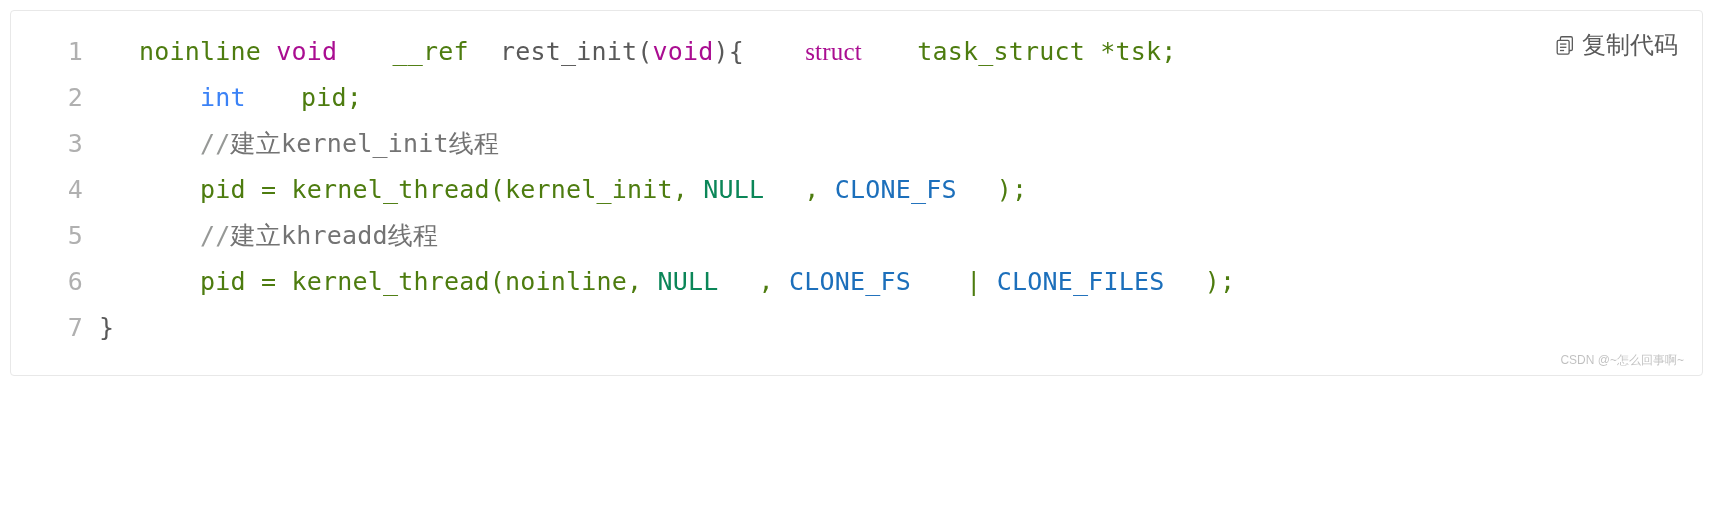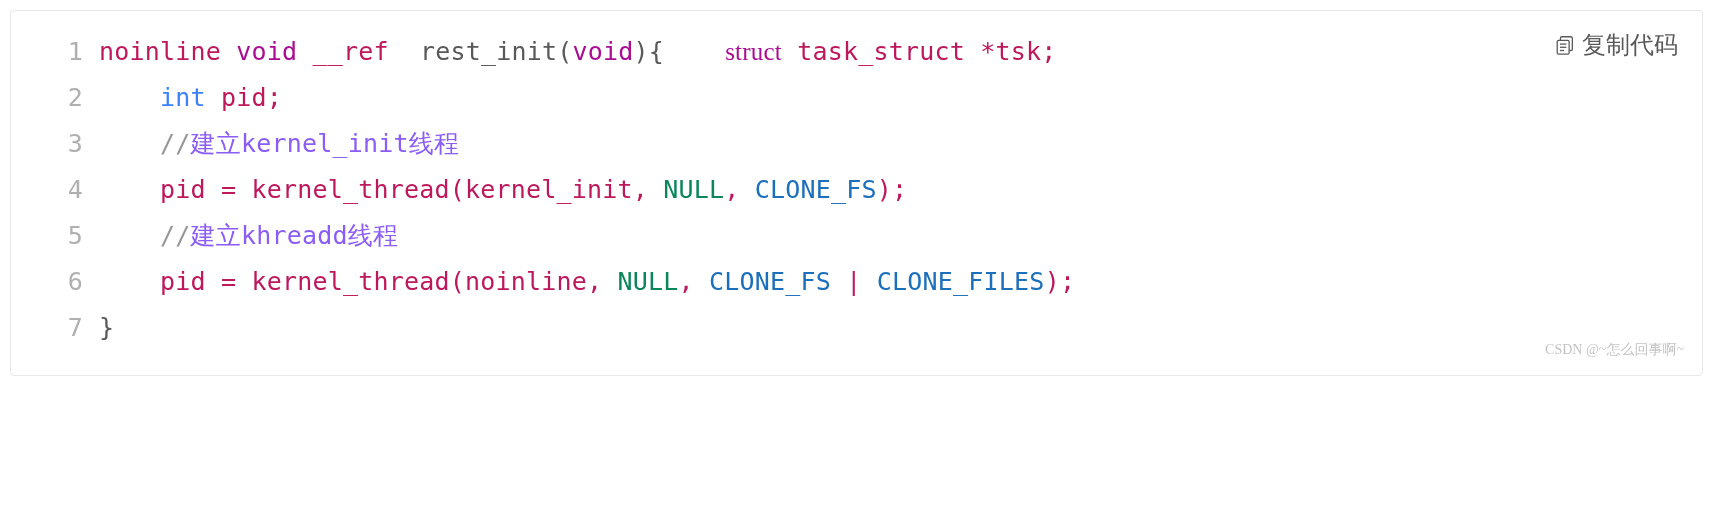--- a/index.html
+++ b/index.html
@@ -59,7 +59,7 @@
   .kw-void   { color: #aa0d91; }   
   .kw-struct { color: #aa0d91; font-family: Liberation Serif, serif; }
   .kw-int    { color: #3b82f6; }
-  .ident     { color: #be185d; }
+  .ident     { color: #4d7c0f; margin-left: 40px; }
   .func      { color: #595959; margin-left: 16px; }
   .paren     { color: #595959; }
   .null      { color: #0b8658; }

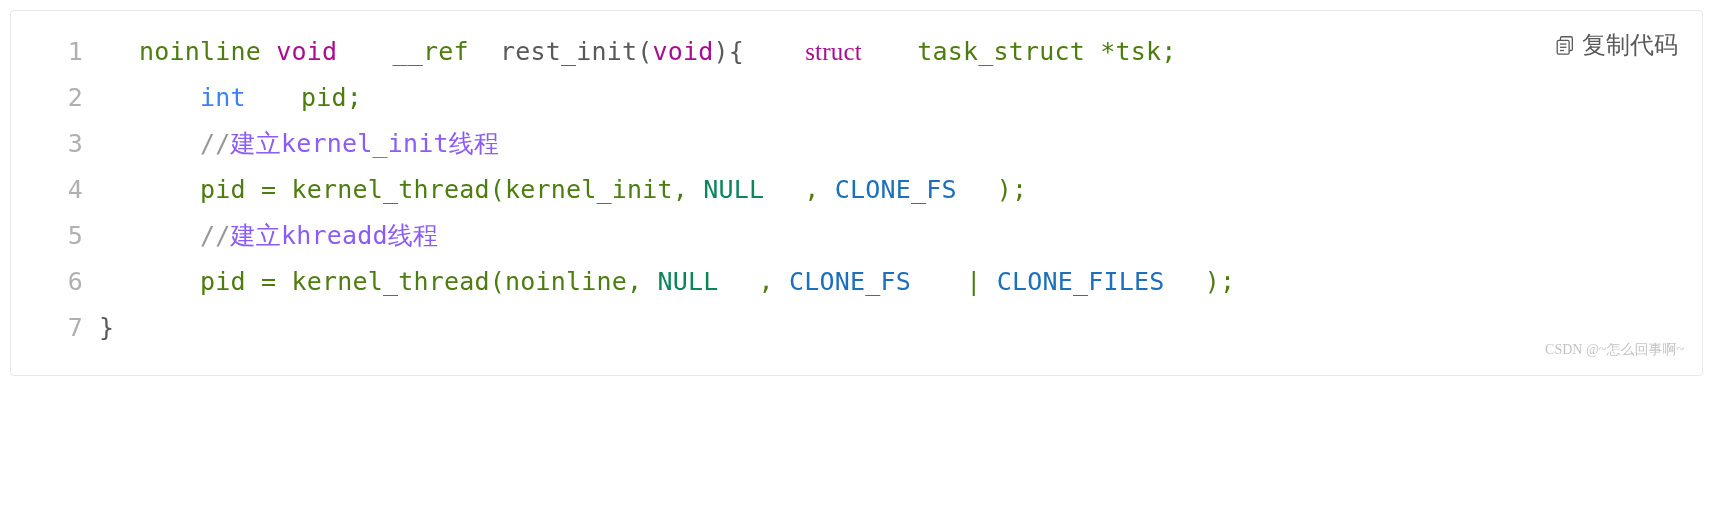--- a/index.html
+++ b/index.html
@@ -65,7 +65,7 @@
   .null      { color: #0b8658; }
   .const     { color: #1c6fbb; }
   .comment   { color: #969896; }
-  .cmt-text  { color: #8b5cf6; margin-top: 9px; }
+  .cmt-text  { color: #737373; margin-top: 9px; }
 
   .watermark {
     position: absolute;

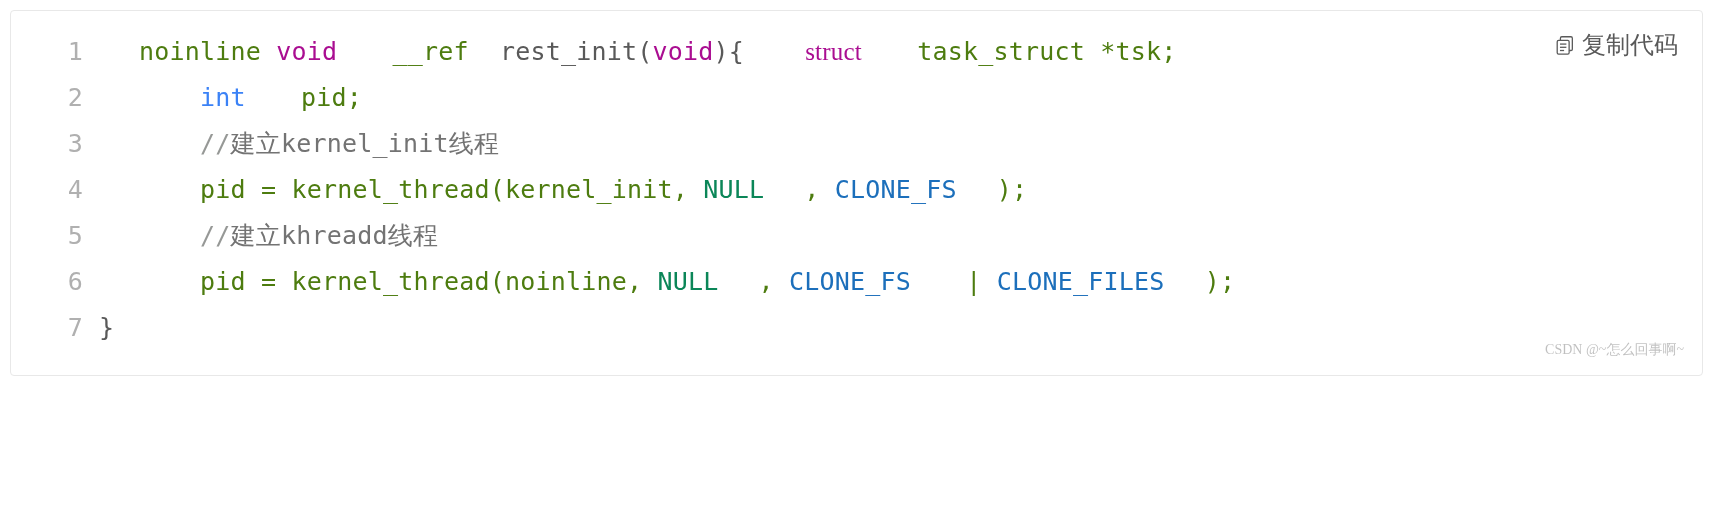--- a/index.html
+++ b/index.html
@@ -70,10 +70,10 @@
   .watermark {
     position: absolute;
     right: 18px;
-    bottom: 16px;
-    font-size: 14px;
+    bottom: 6px;
+    font-size: 12px;
     color: rgba(0,0,0,0.25);
-    font-family: Liberation Serif, serif;
+    font-family: Liberation Sans, sans-serif;
   }
 </style>
 </head>

